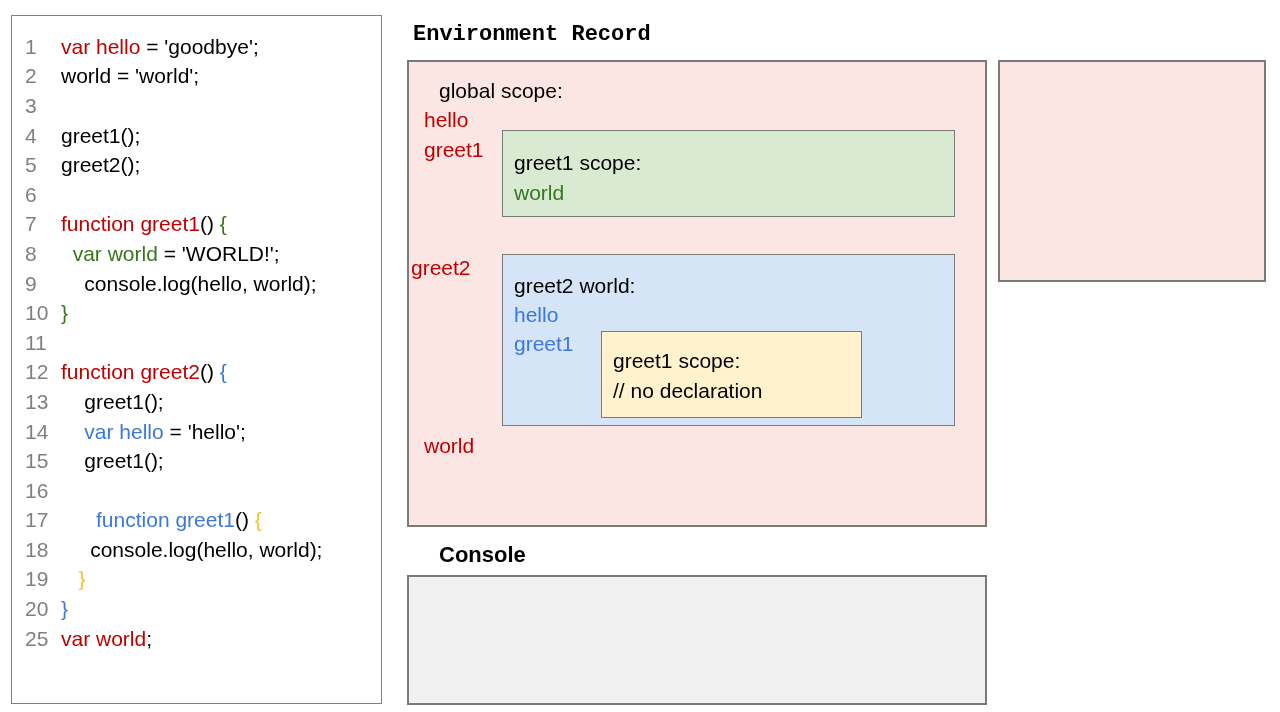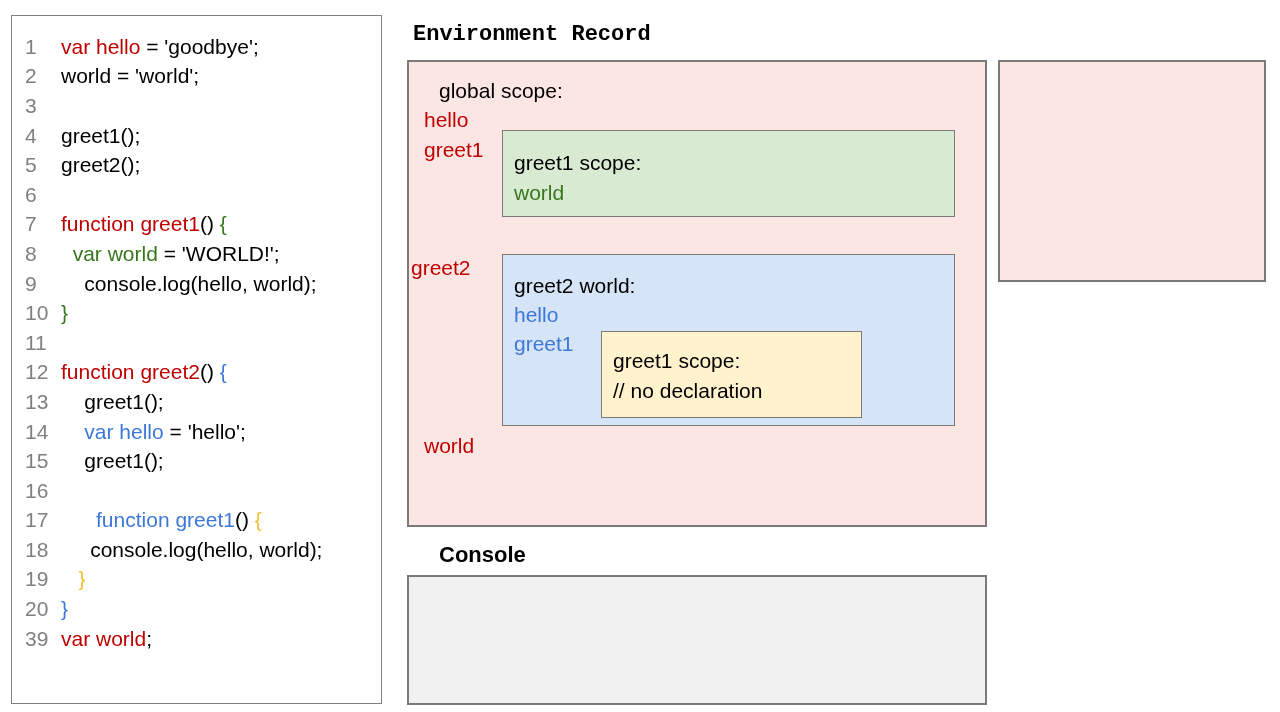--- a/index.html
+++ b/index.html
@@ -137,7 +137,7 @@
           <span class="line-code"><span class="c-blue">}</span></span>
         </div>
         <div class="code-line">
-          <span class="line-num">39</span>
+          <span class="line-num">25</span>
           <span class="line-code"><span class="c-red">var world</span><span class="c-black">;</span></span>
         </div>
       </div>

